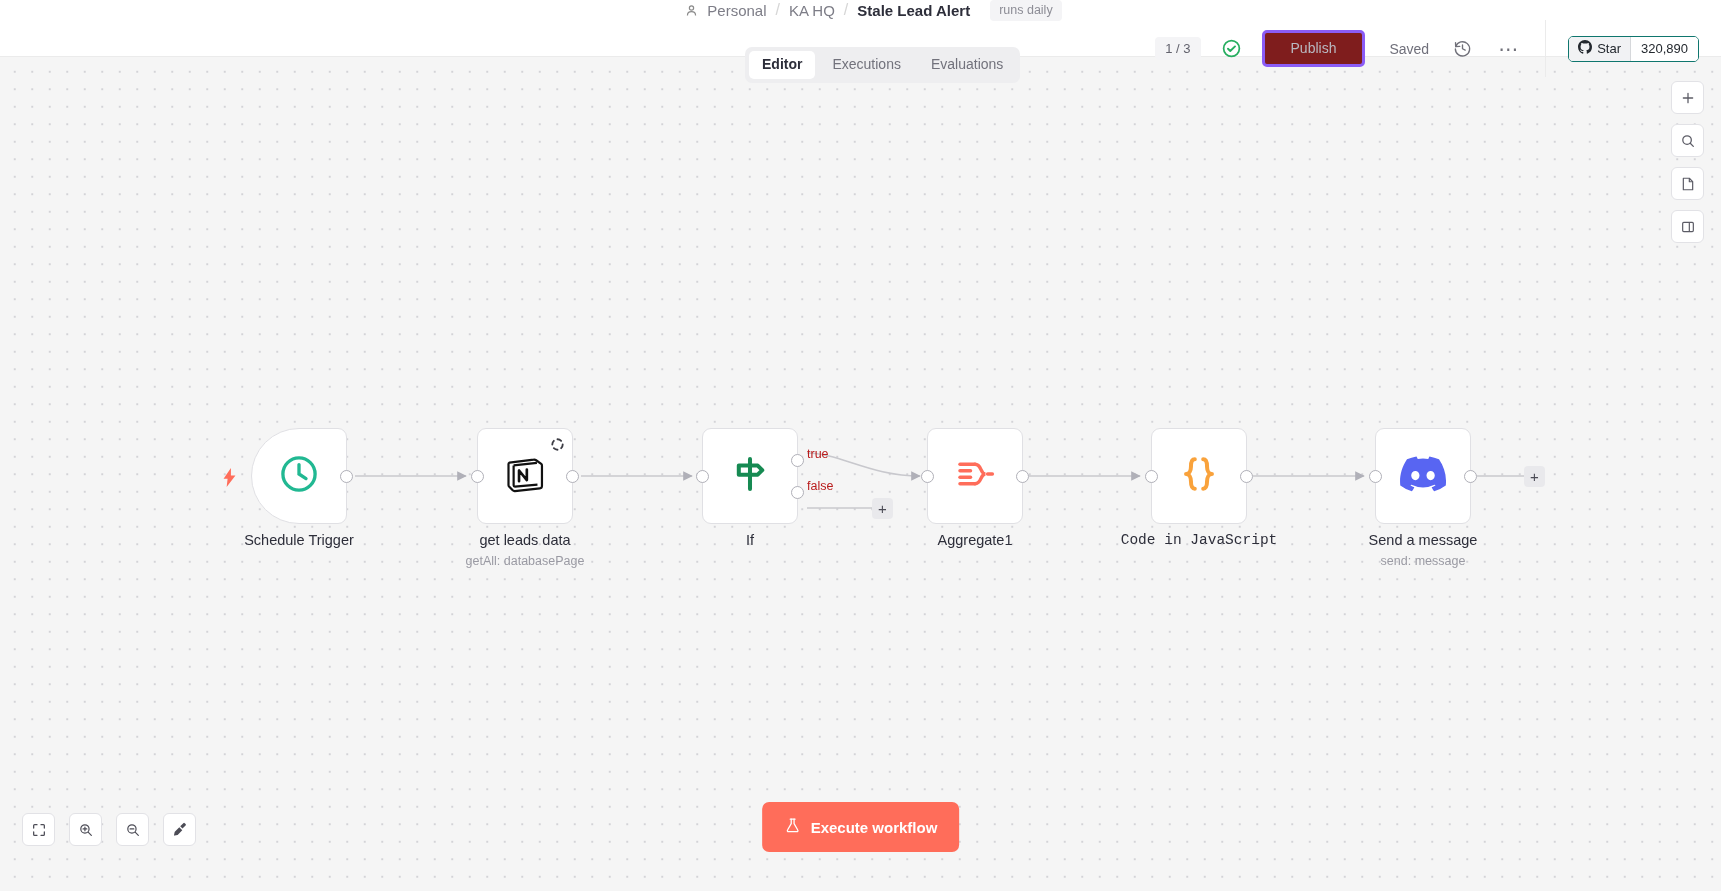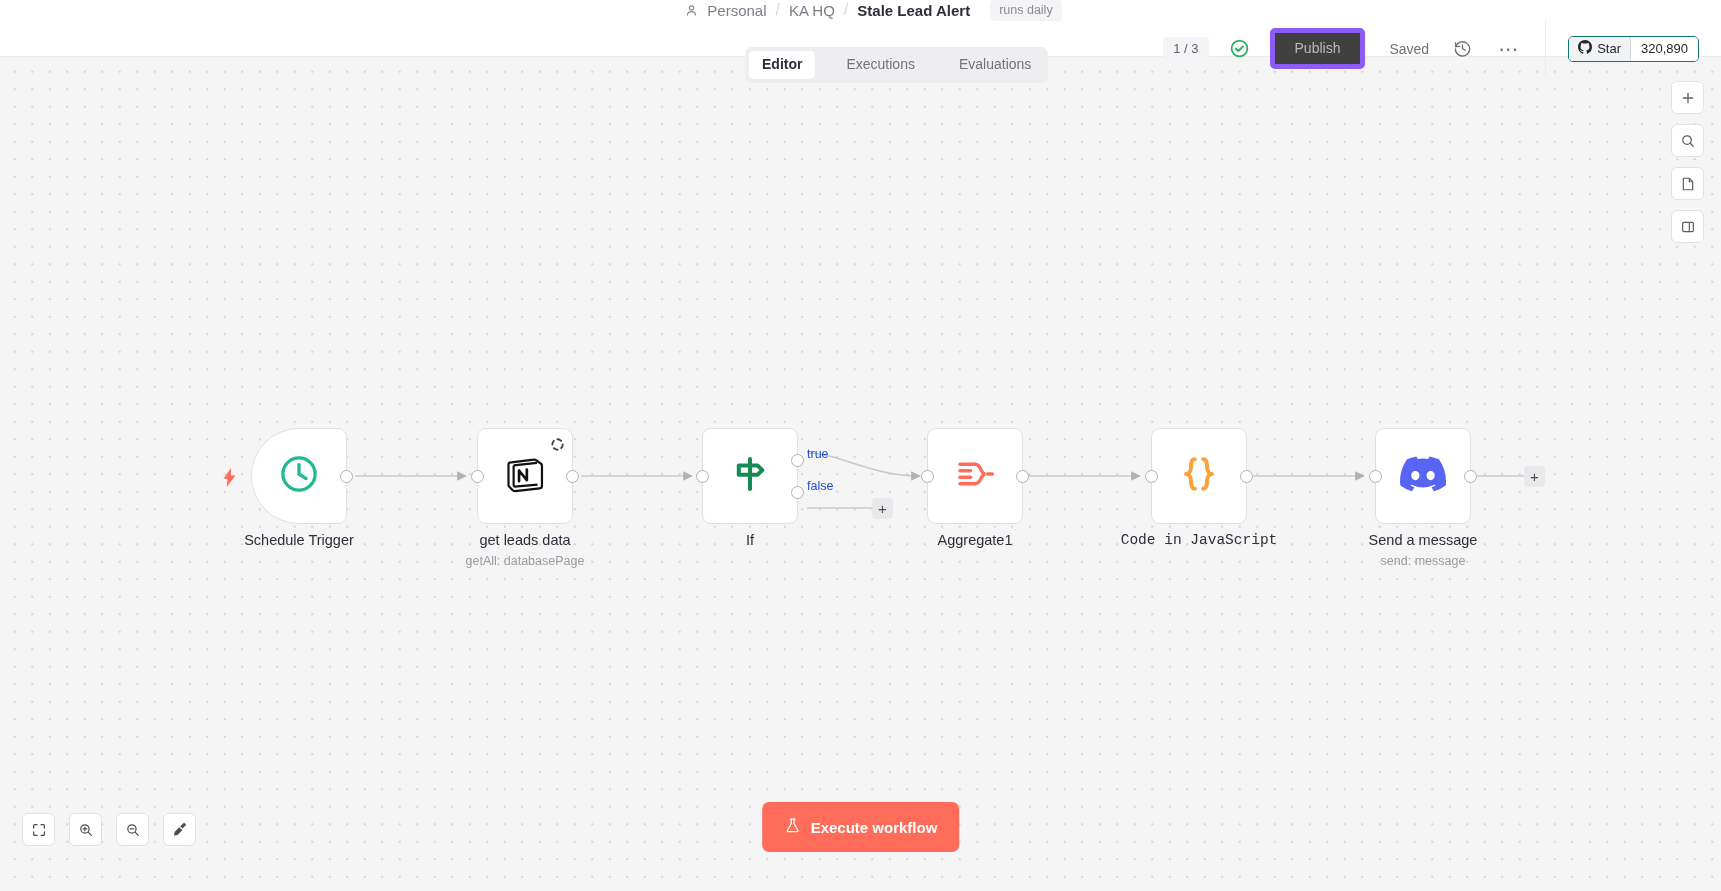--- a/index.html
+++ b/index.html
@@ -72,12 +72,12 @@
   .hdr-check { margin-left: 20px; display: flex; align-items: center; }
   .hdr-publish {
     margin-left: 20px;
-    border: 5px solid #8b5cf6;
-    background: #404040;
+    border: 3px solid #8b5cf6;
+    background: #7f1d1d;
     color: #b9b9c1;
     font-size: 14px;
     border-radius: 5px;
-    padding: 7px 20px;
+    padding: 7px 26px;
     line-height: 1.2;
     font-family: "Liberation Sans", sans-serif;
     cursor: default;

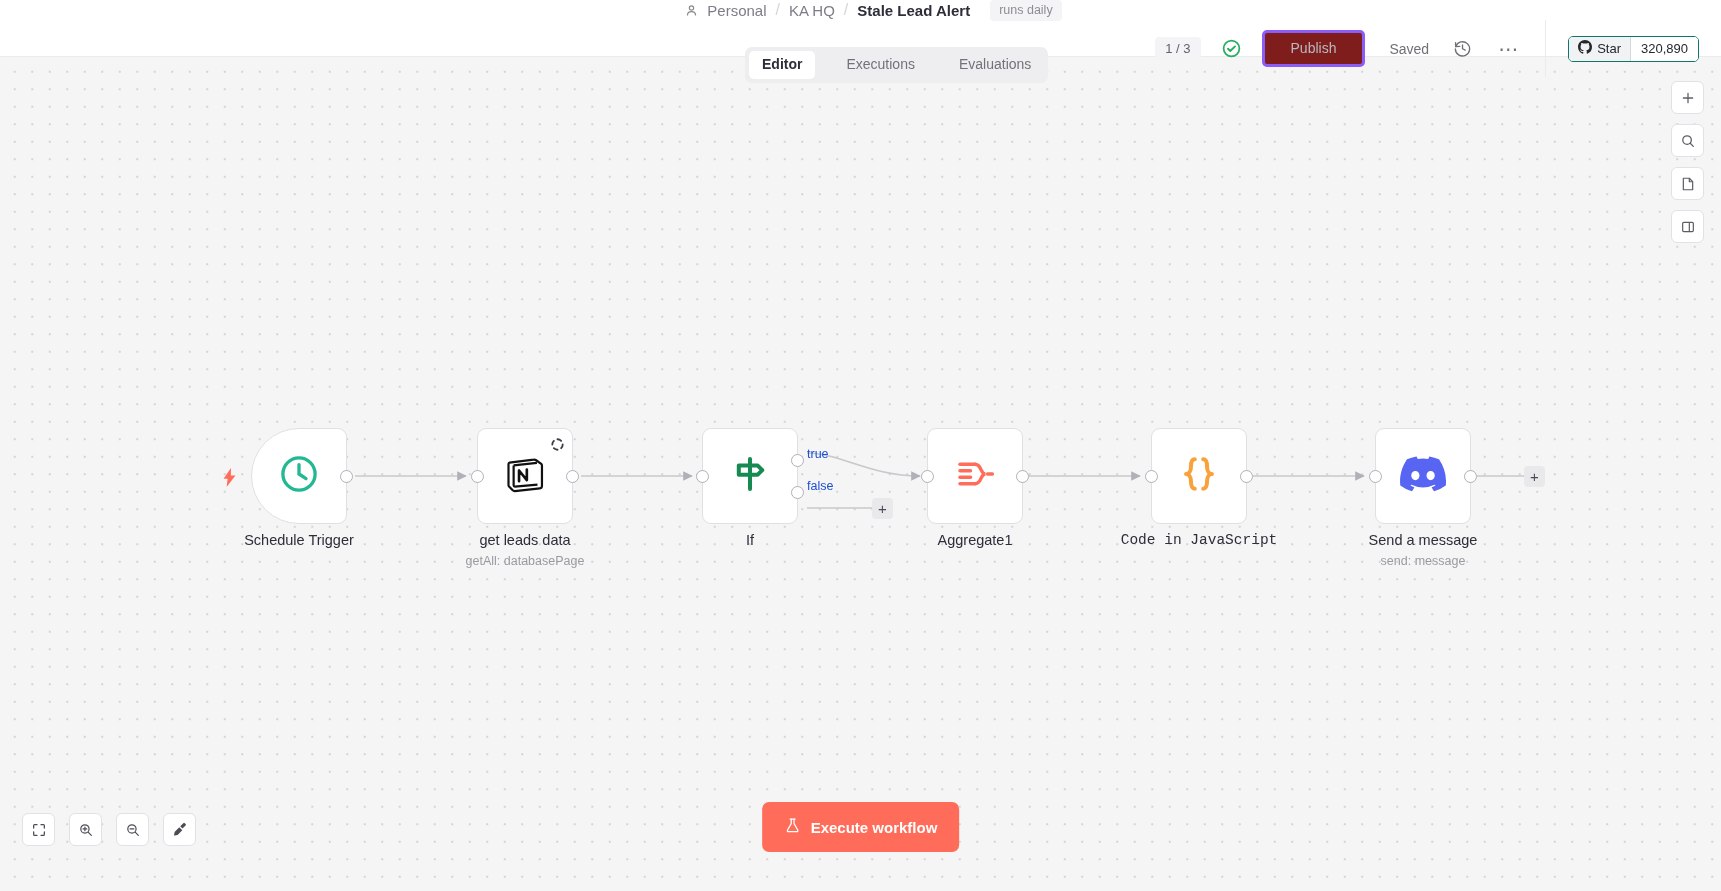--- a/index.html
+++ b/index.html
@@ -148,7 +148,7 @@
     border-radius: 7px;
     padding: 4px;
     display: flex;
-    gap: 18px;
+    gap: 4px;
     z-index: 45;
   }
   .tab {

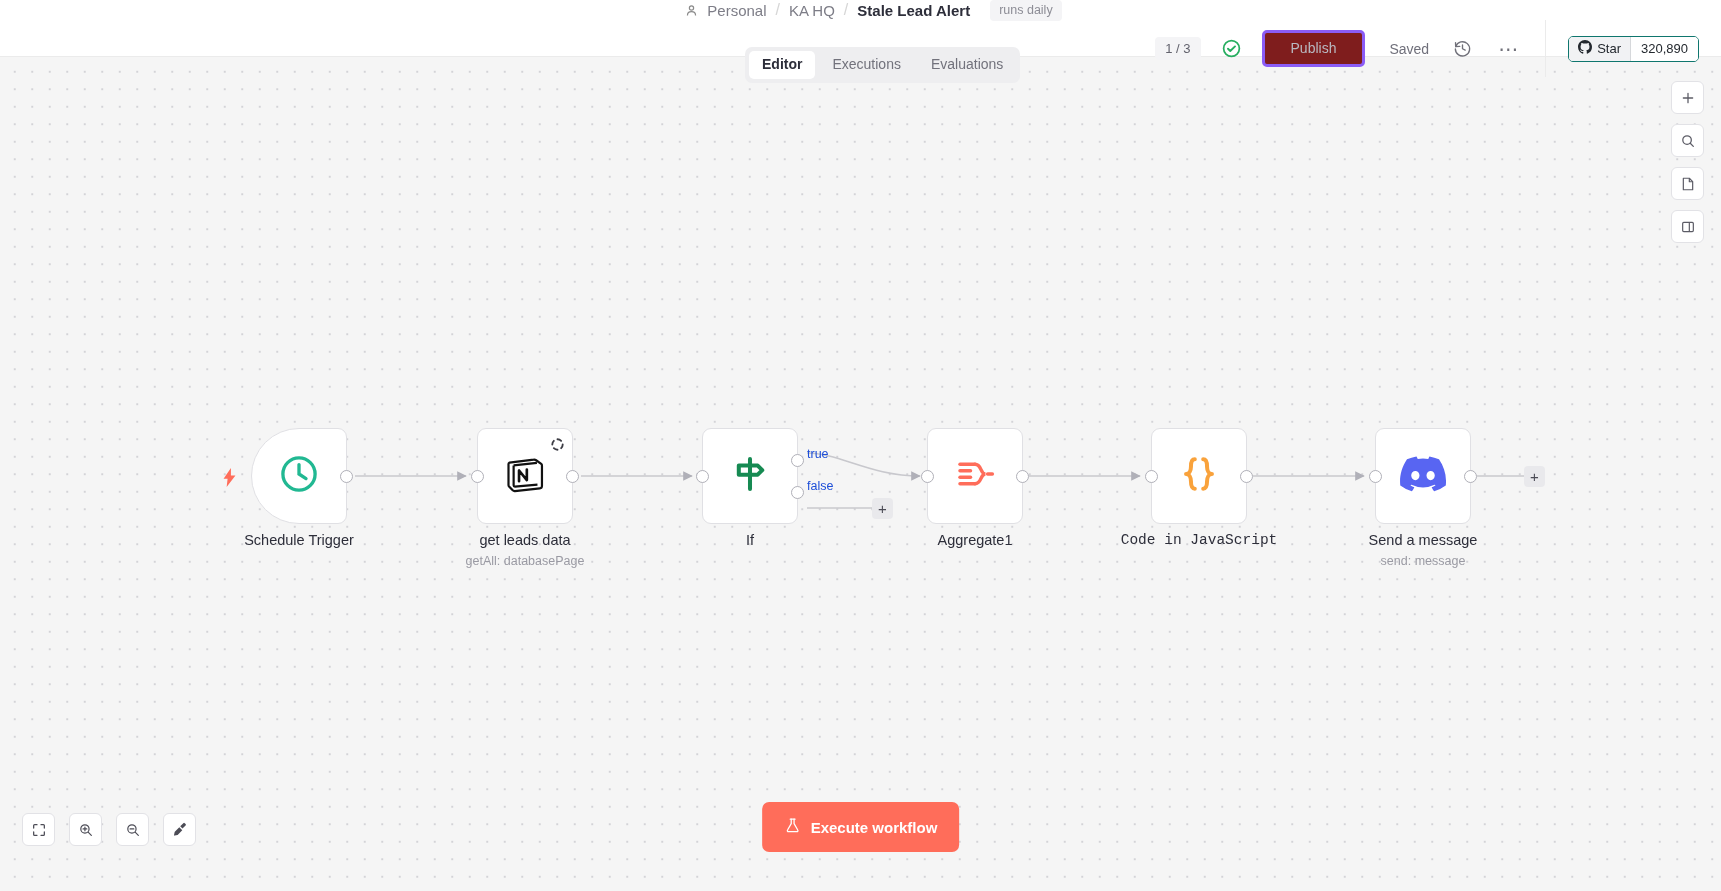--- a/index.html
+++ b/index.html
@@ -298,7 +298,7 @@
   .port-label {
     position: absolute;
     font-size: 12.5px;
-    color: #1d4ed8;
+    color: #b91c1c;
     white-space: nowrap;
   }
 

